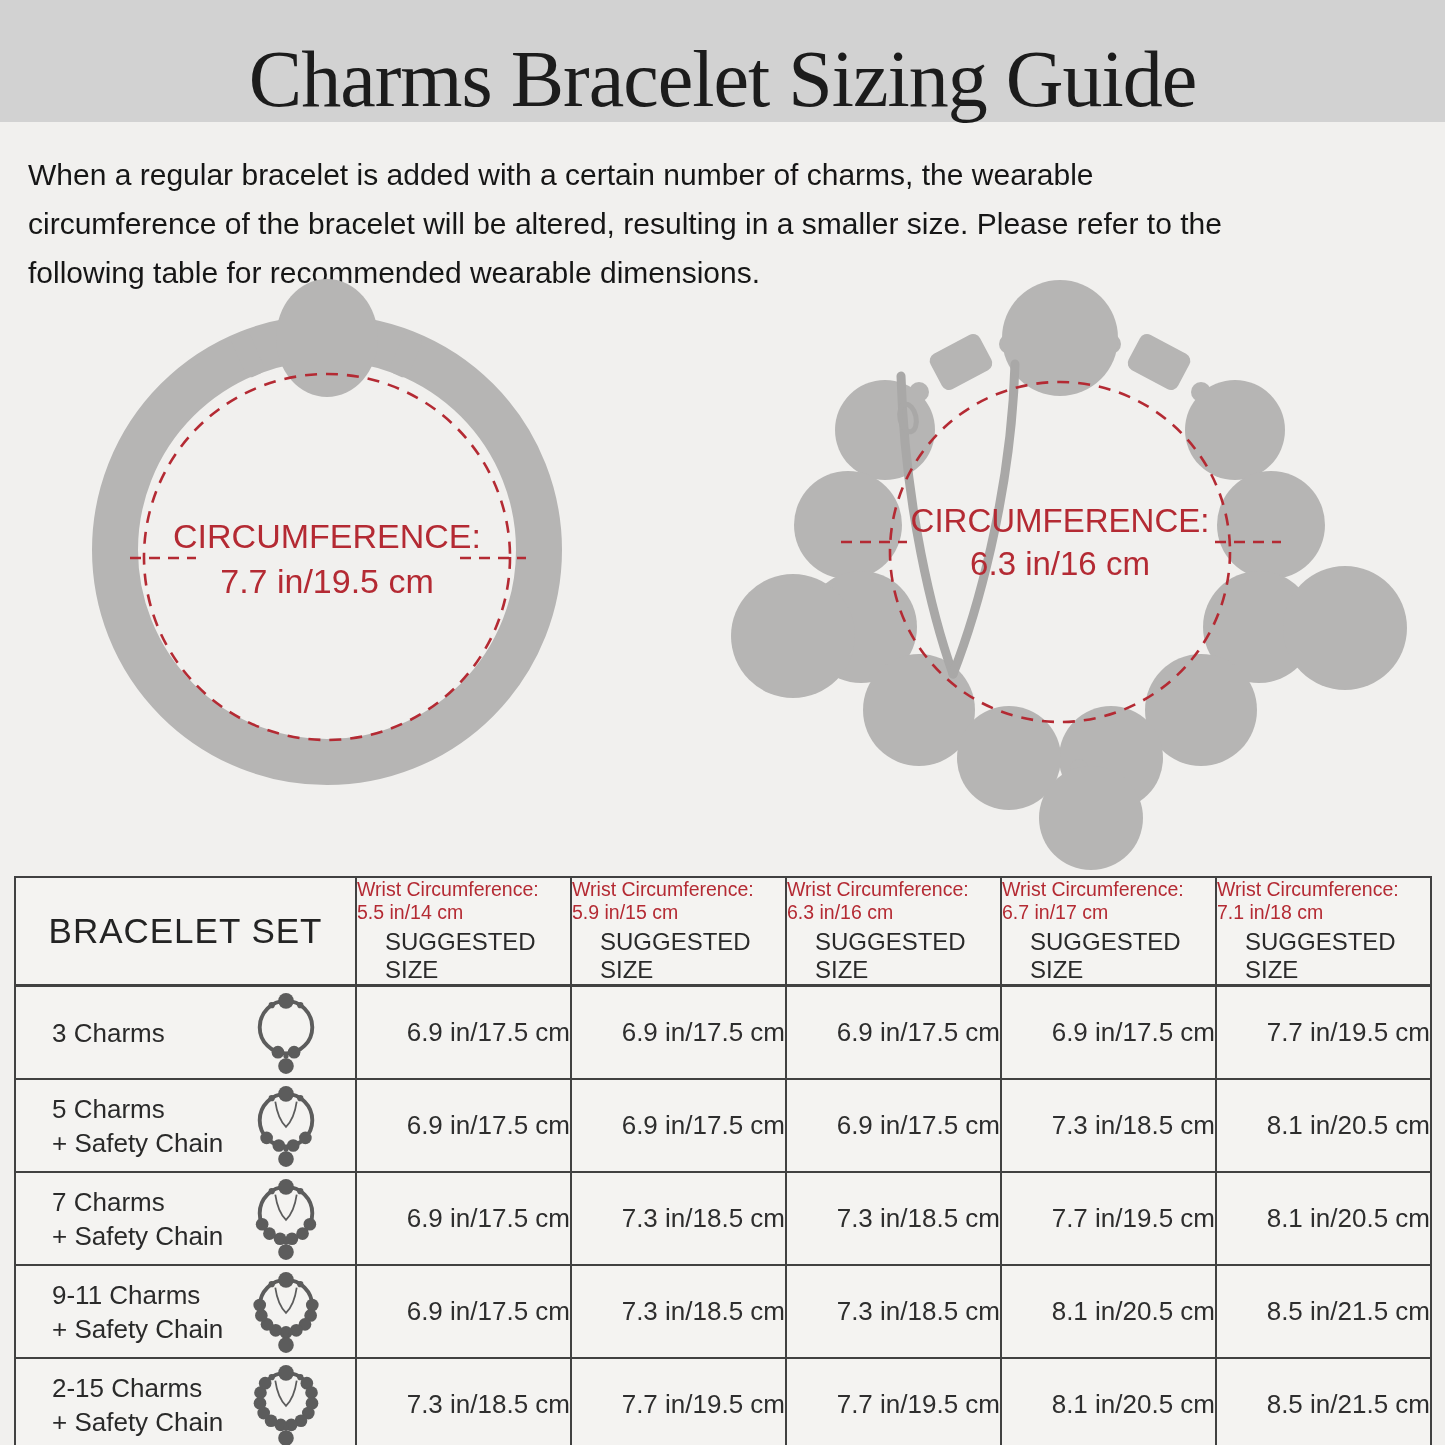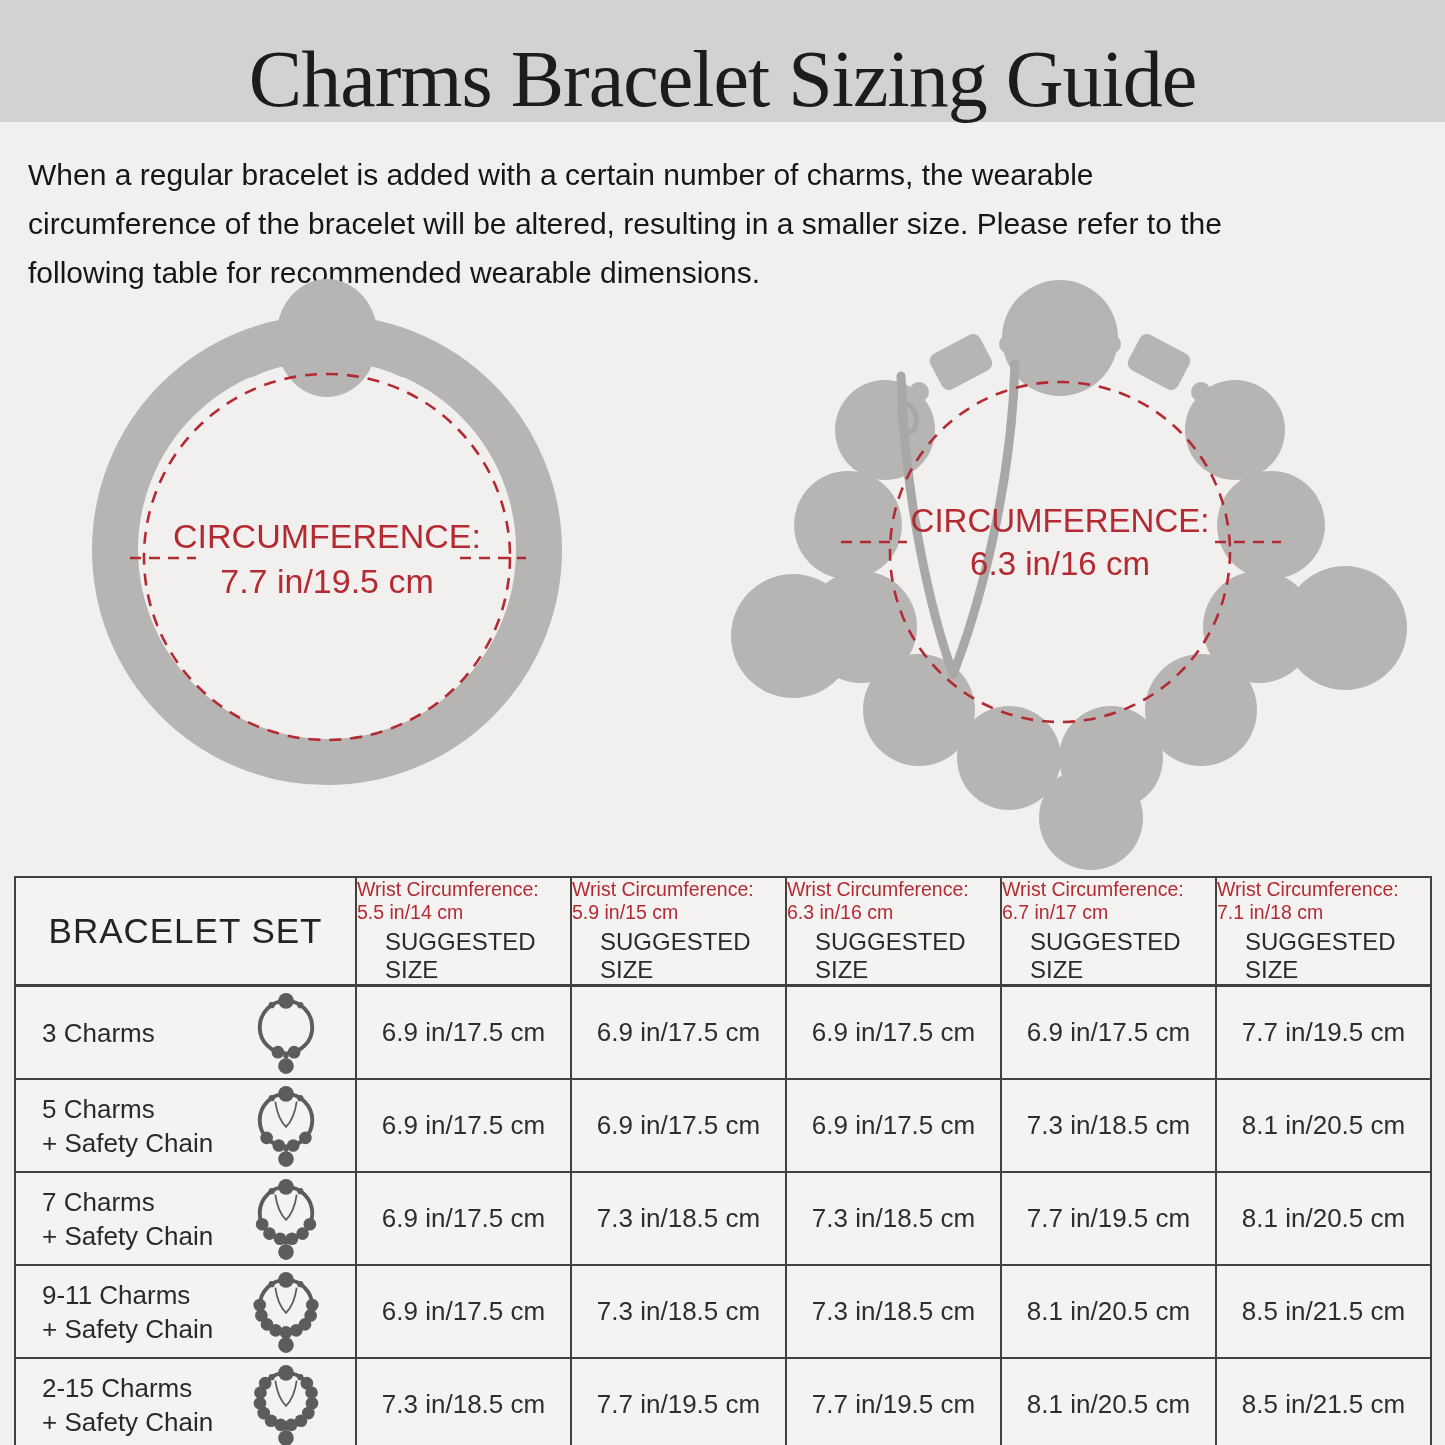--- a/index.html
+++ b/index.html
@@ -37,7 +37,7 @@
   th.szh .r{display:block;color:#b42a33;font-size:19.5px;line-height:23px;}
   th.szh .s{display:block;color:#2a2a2a;font-size:24px;line-height:28px;margin-top:4px;margin-left:28px;}
   td.lblcell{position:relative;height:91px;}
-  td.lblcell .lbl{padding-left:26px;color:#2a2a2a;font-size:26px;line-height:34px;}
+  td.lblcell .lbl{padding-left:36px;color:#2a2a2a;font-size:26px;line-height:34px;}
   td.lblcell .icon{position:absolute;right:32px;top:50%;transform:translateY(-50%);width:74px;height:90px;}
   td.val{text-align:center;color:#2e2e2e;font-size:26px;}
 </style>

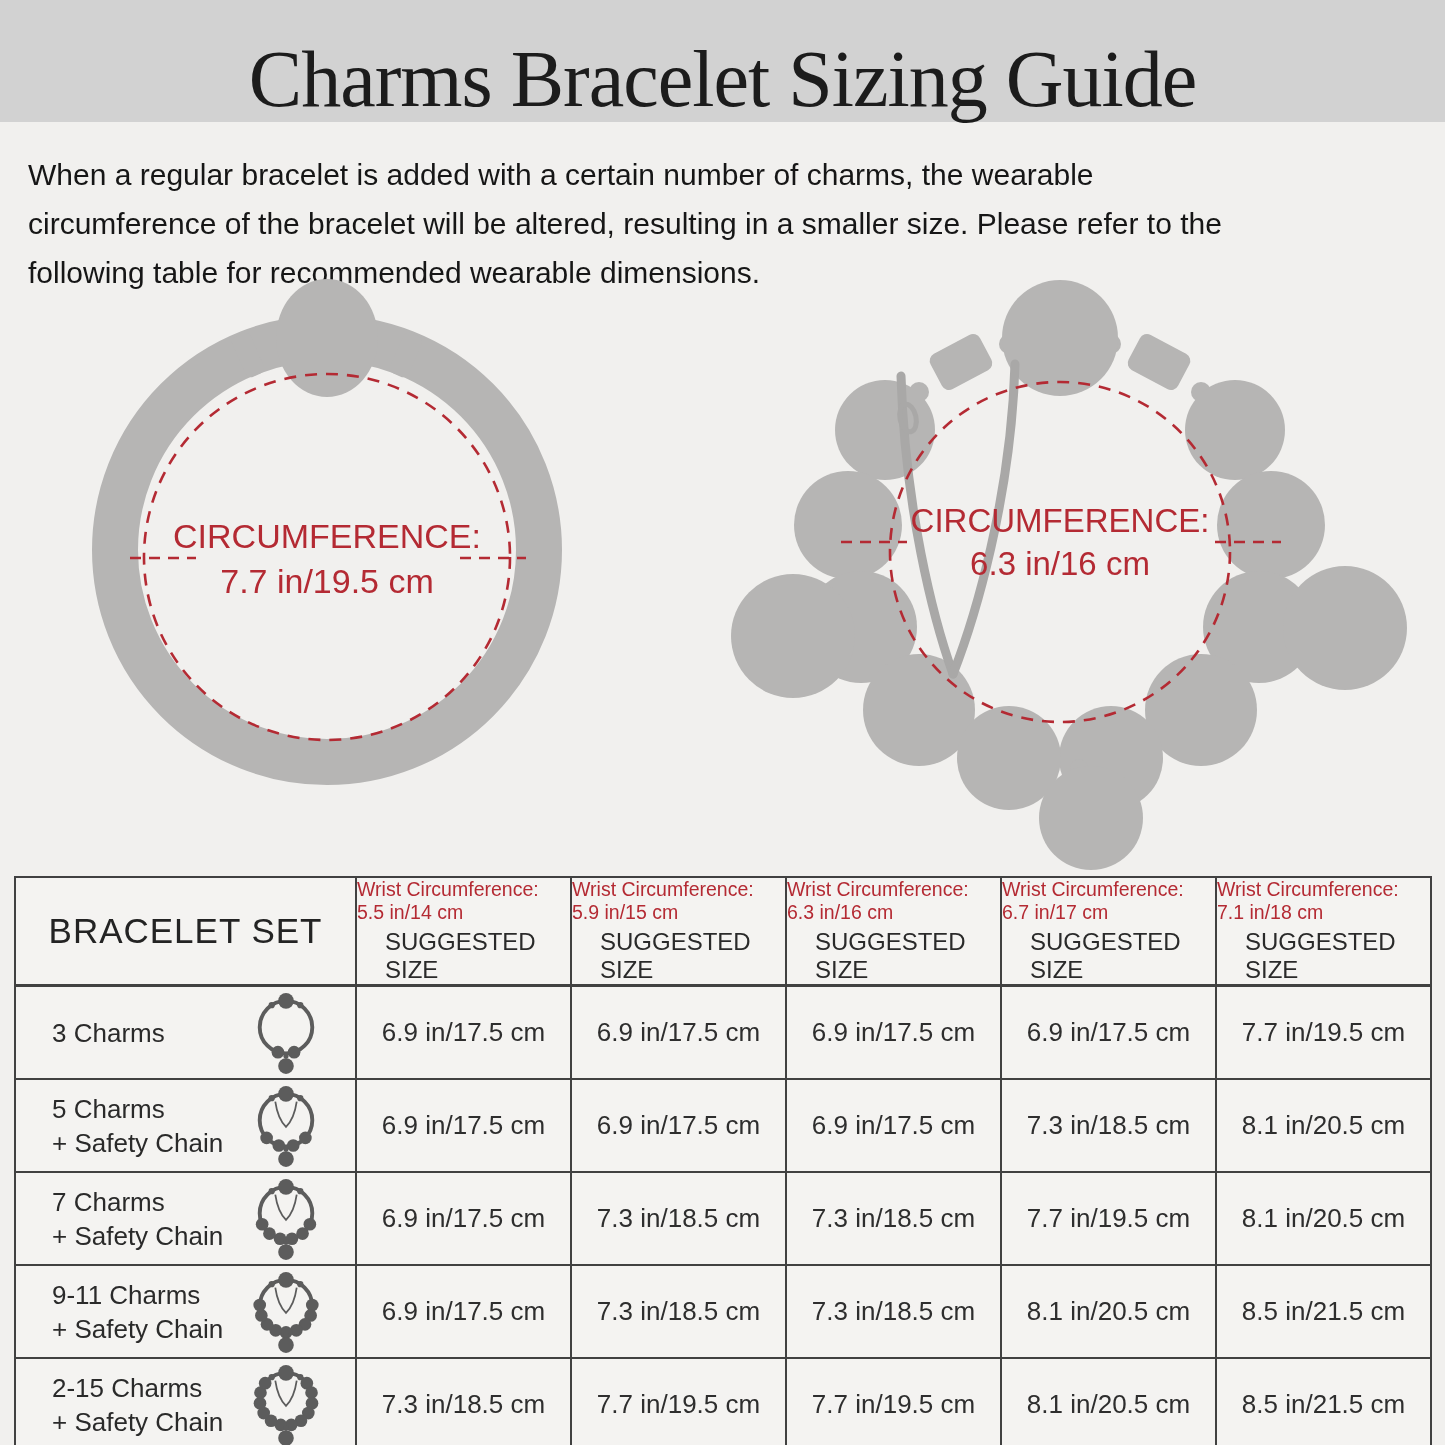--- a/index.html
+++ b/index.html
@@ -39,7 +39,7 @@
   td.lblcell{position:relative;height:91px;}
   td.lblcell .lbl{padding-left:36px;color:#2a2a2a;font-size:26px;line-height:34px;}
   td.lblcell .icon{position:absolute;right:32px;top:50%;transform:translateY(-50%);width:74px;height:90px;}
-  td.val{text-align:center;color:#2e2e2e;font-size:26px;}
+  td.val{text-align:right;color:#2e2e2e;font-size:26px;}
 </style>
 </head>
 <body>

